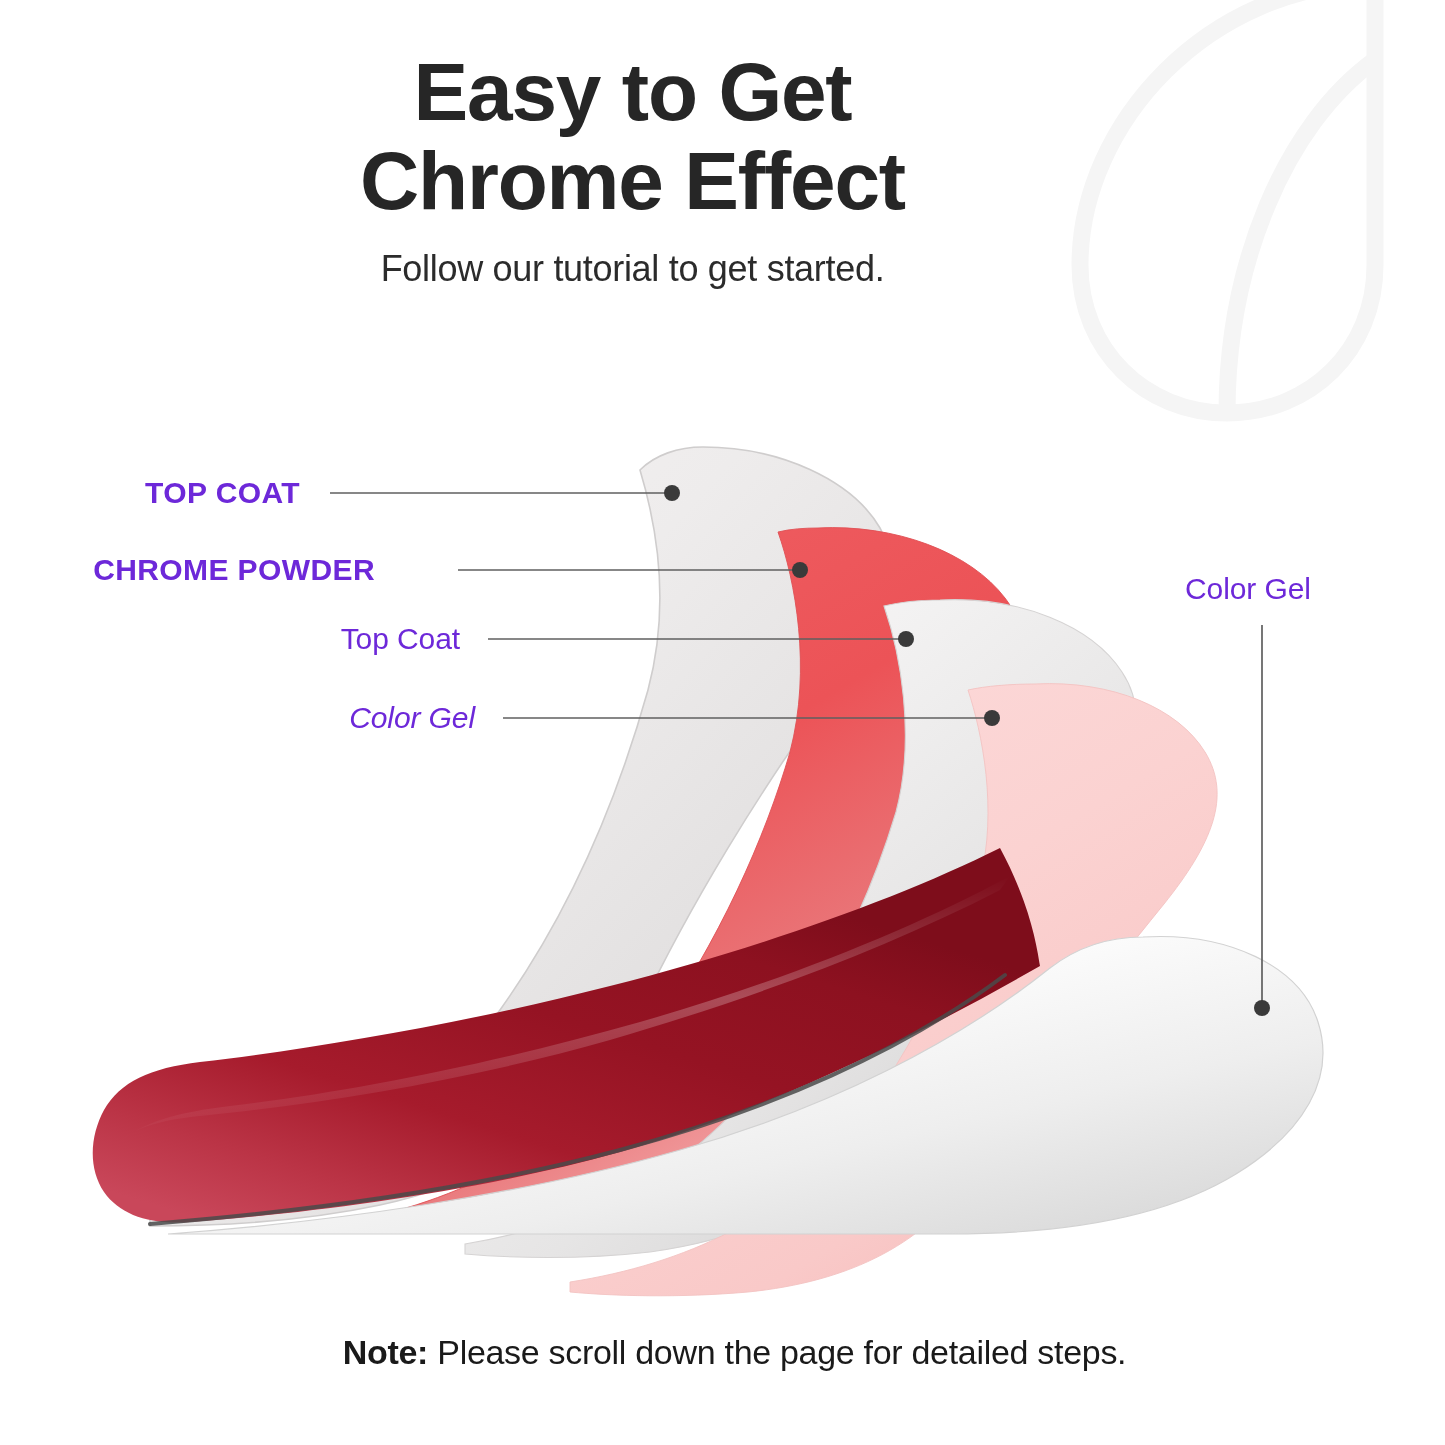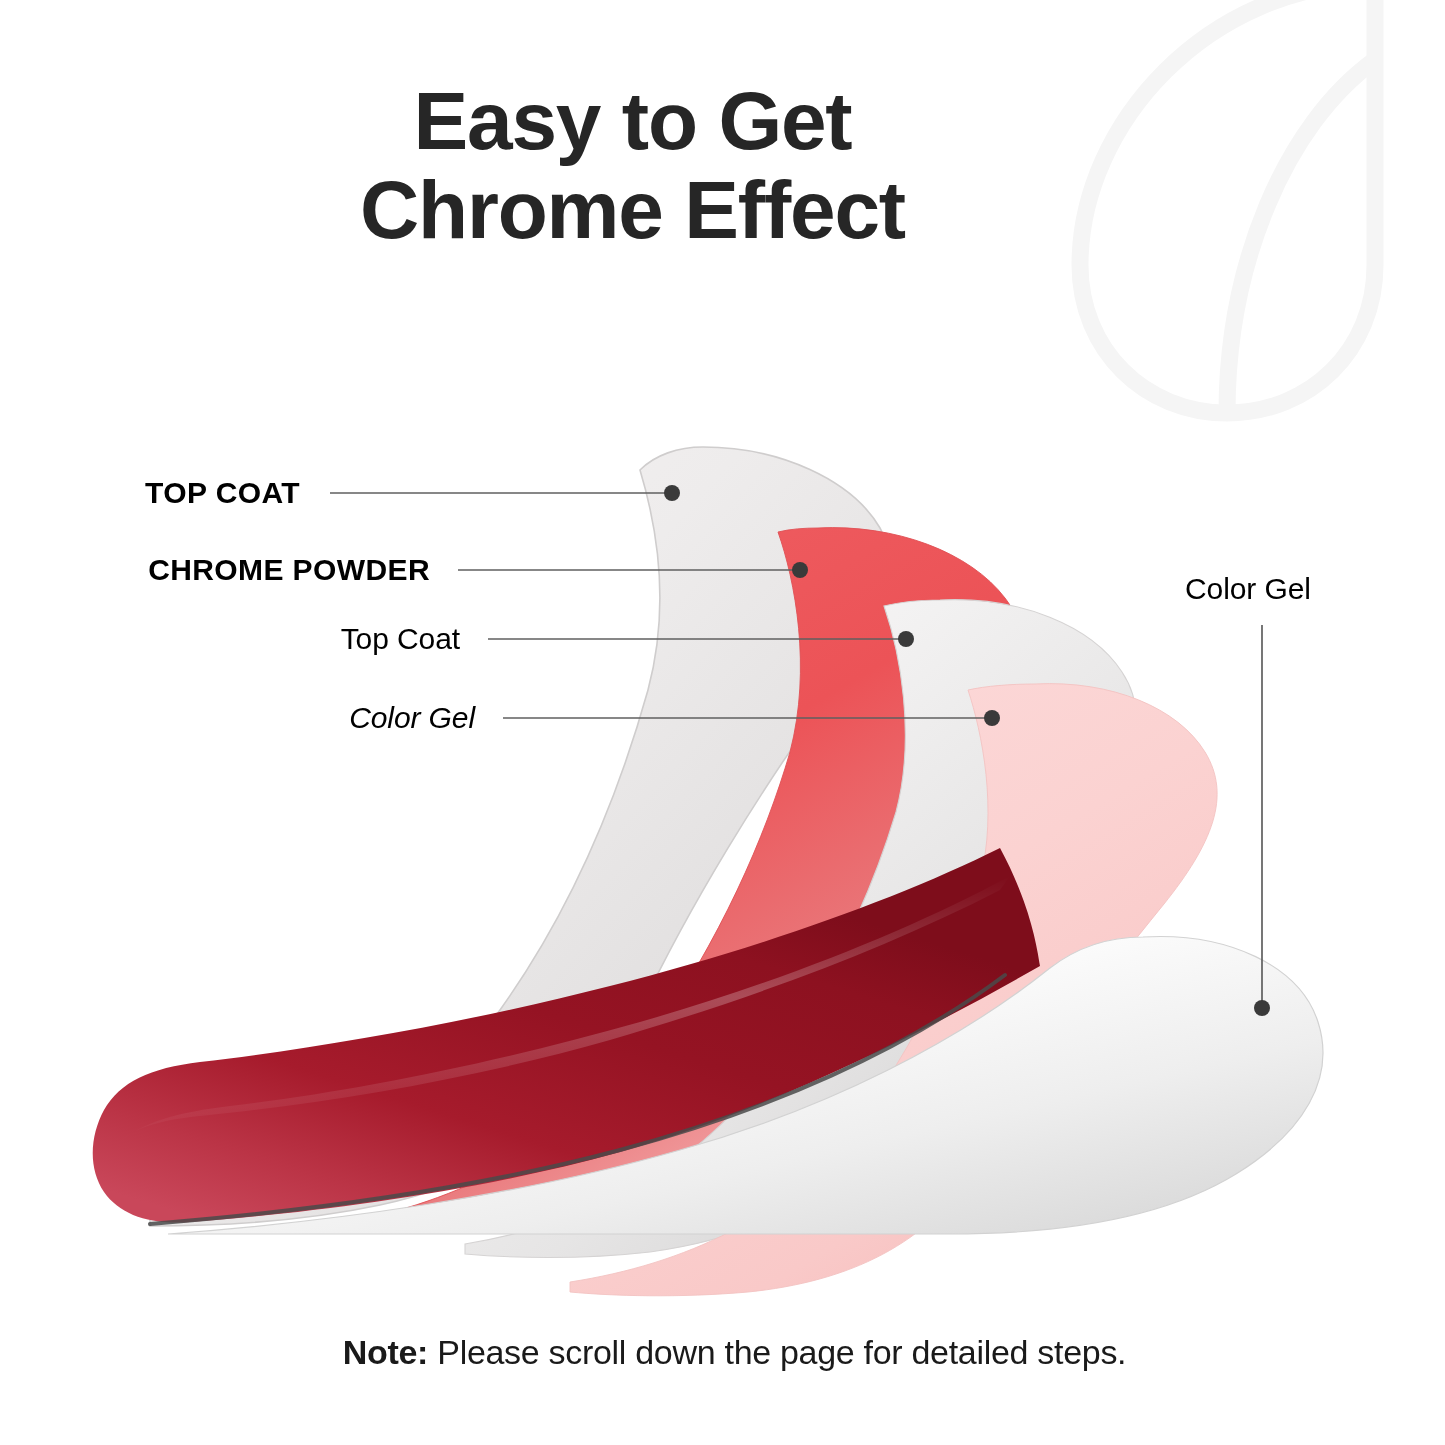--- a/index.html
+++ b/index.html
@@ -29,7 +29,7 @@
   
   .header {
     position: absolute;
-    top: 76px;
+    top: 47px;
     left: 0;
     width: 1265px;
     text-align: center;

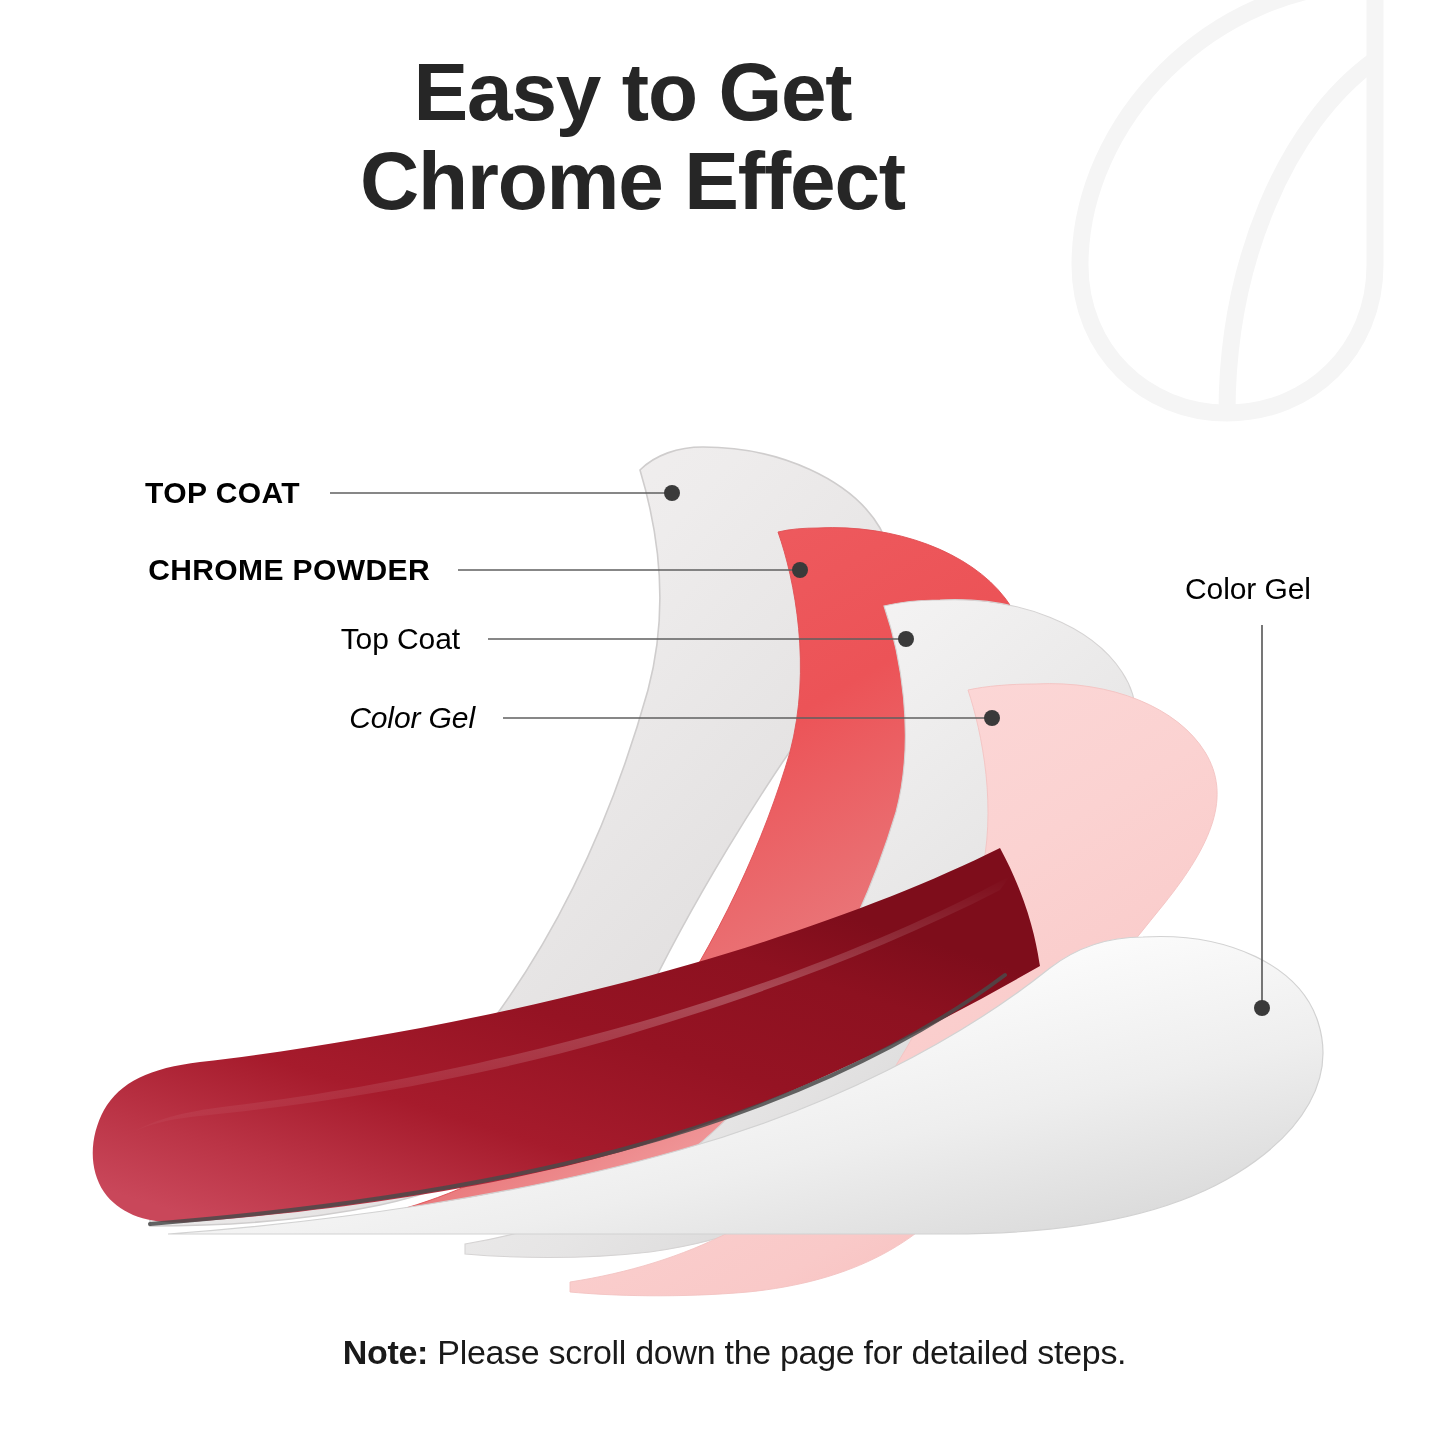--- a/index.html
+++ b/index.html
@@ -112,6 +112,7 @@
 <div class="header">
   <h1 class="title">Easy to Get
 Chrome Effect</h1>
+  <p class="subtitle">Follow our tutorial to get started.</p>
 </div>
 
 <svg class="illustration" viewBox="0 0 1445 1445" aria-hidden="true">

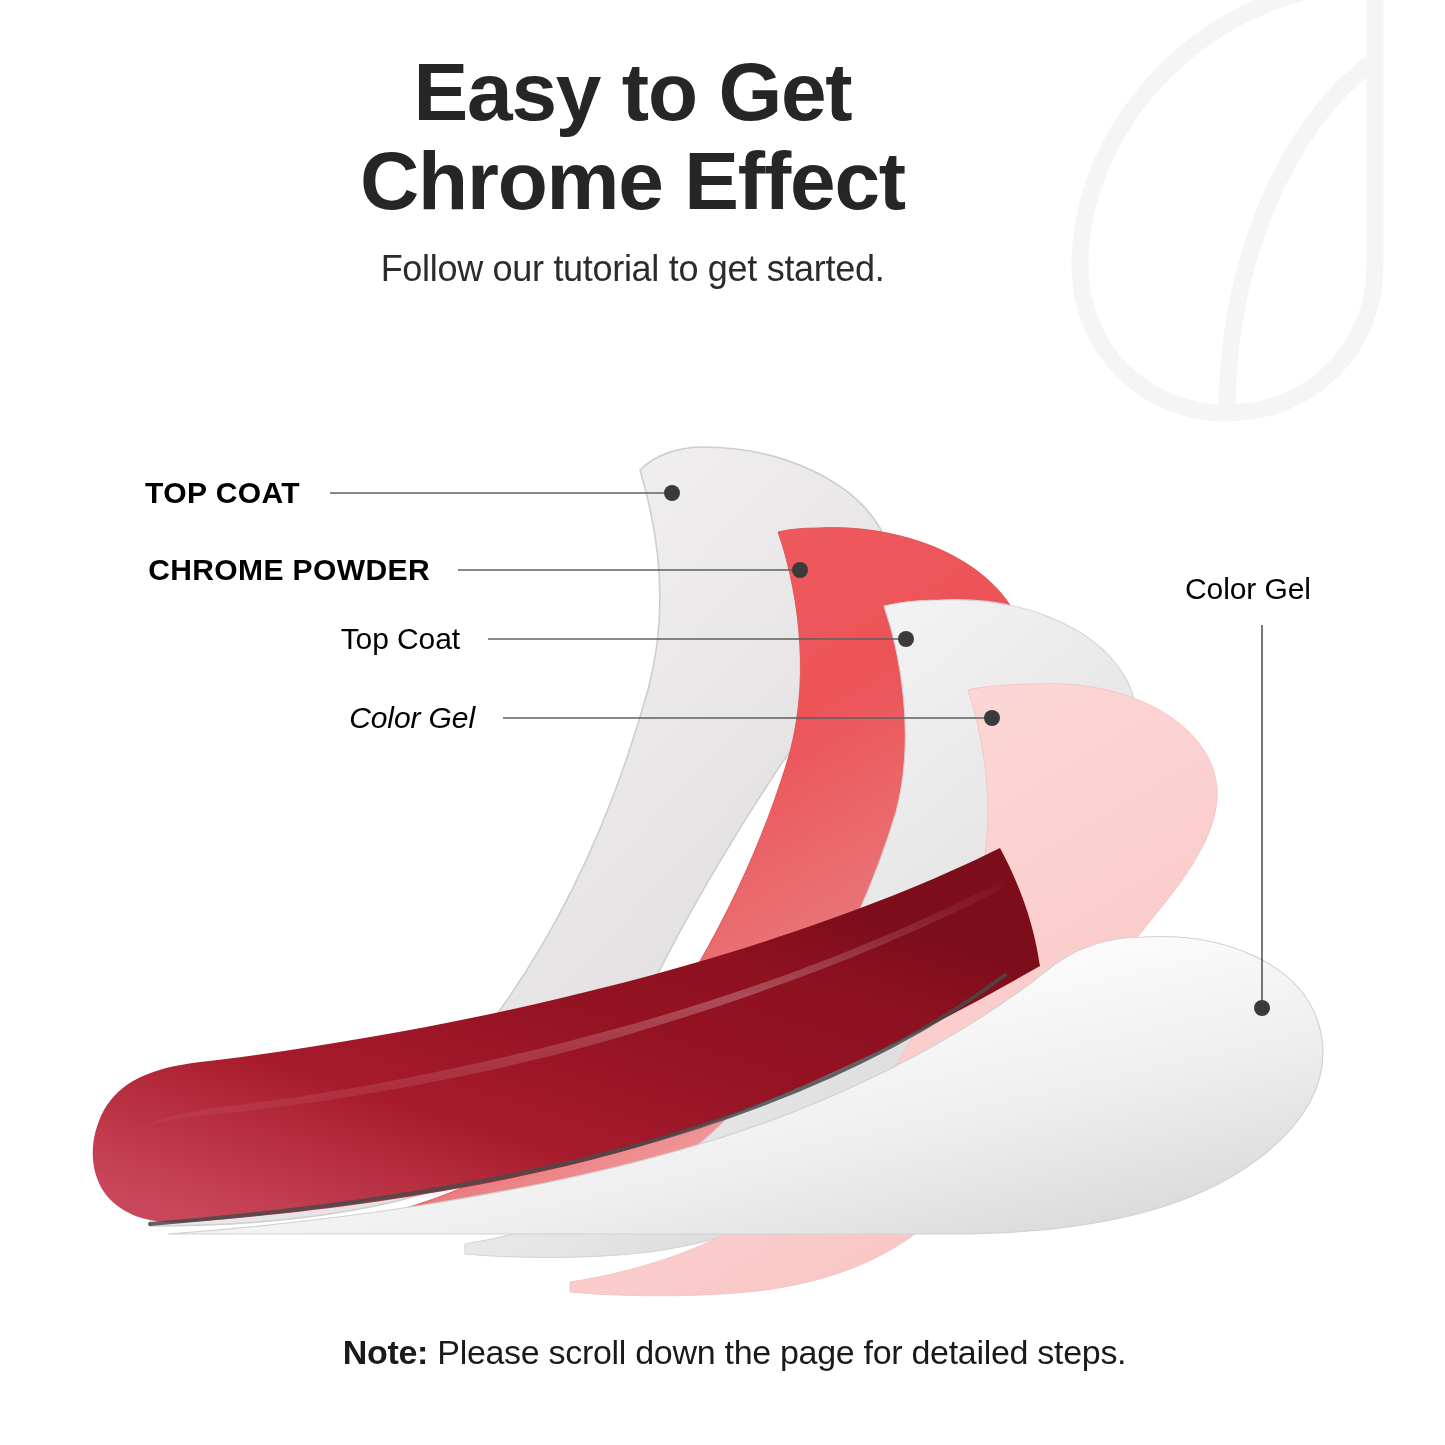--- a/index.html
+++ b/index.html
@@ -64,7 +64,7 @@
   .label {
     position: absolute;
     white-space: nowrap;
-    color: #000000;
+    color: #6d28d9;
     transform: translateY(-50%);
   }
   .label.strong {

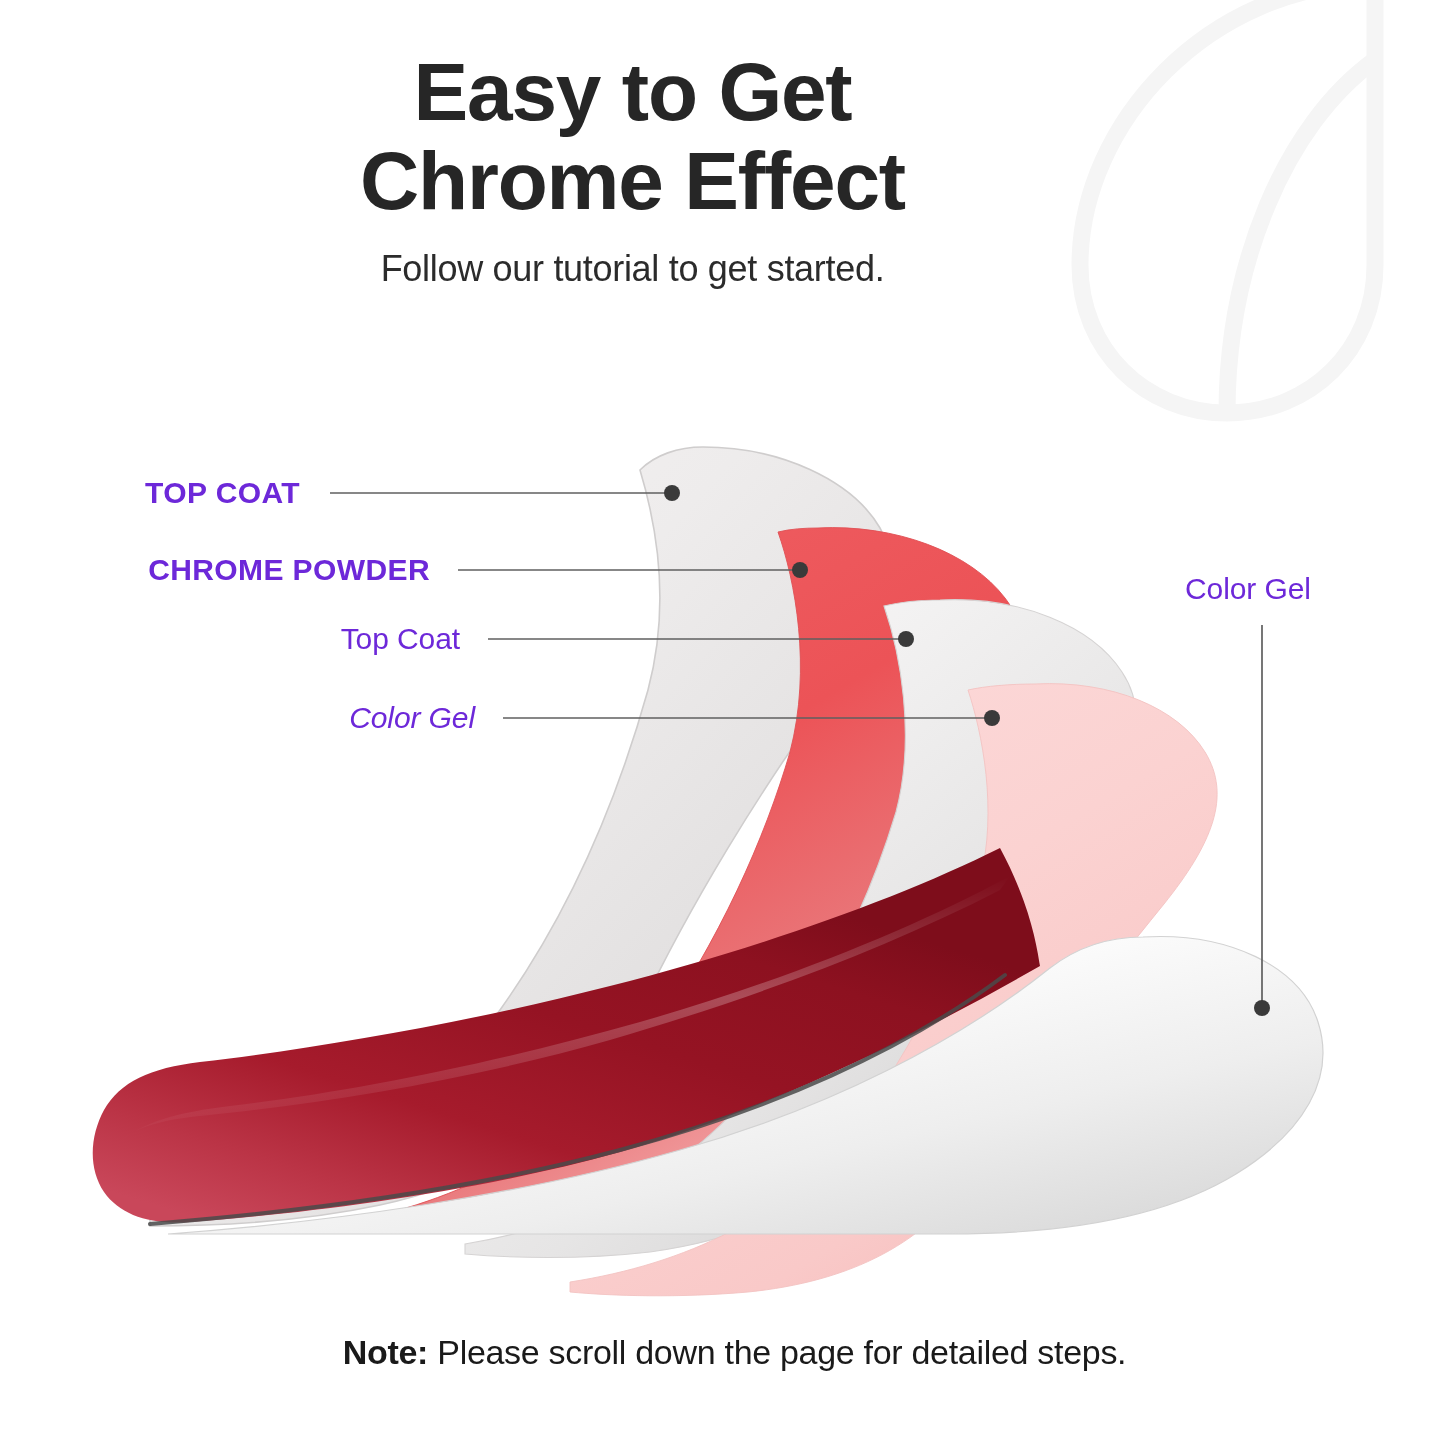--- a/index.html
+++ b/index.html
@@ -78,7 +78,7 @@
     letter-spacing: -0.1px;
   }
   .lbl-topcoat-caps { right: 1145px; top: 493px; }
-  .lbl-chrome       { right: 1015px; top: 570px; margin-left: 34px; }
+  .lbl-chrome       { right: 1070px; top: 570px; margin-left: 34px; }
   .lbl-topcoat      { right: 985px;  top: 639px; }
   .lbl-colorgel     { right: 970px;  top: 718px; font-style: italic; }
   .lbl-basegel      { left: 1185px;  top: 589px; }

